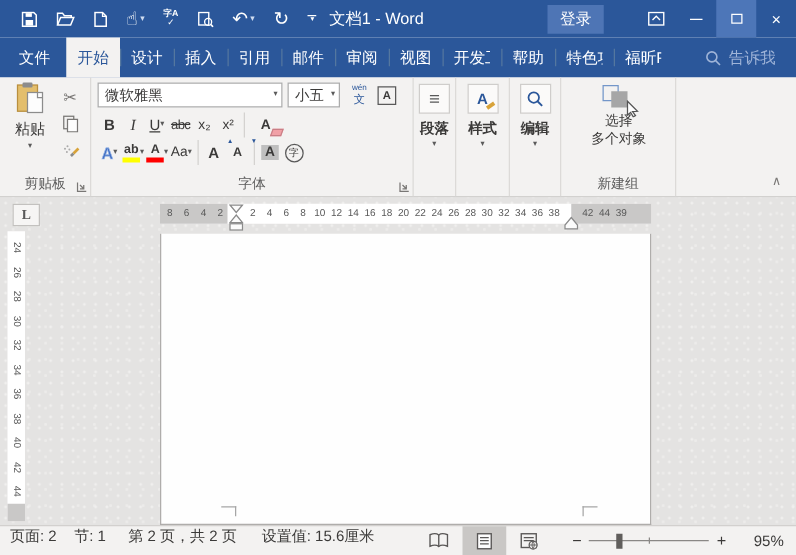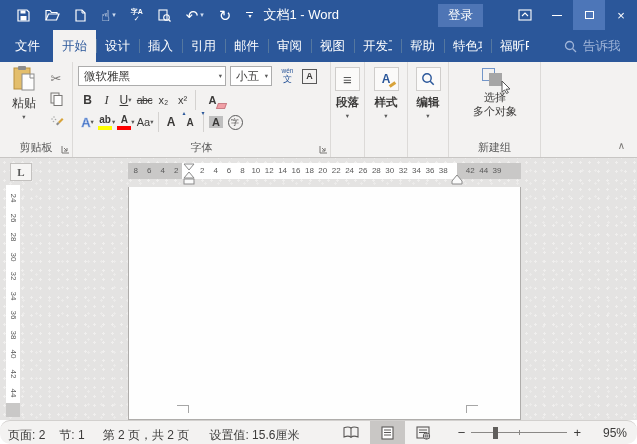--- a/index.html
+++ b/index.html
@@ -130,7 +130,7 @@
   .crop.cr { left:337px; top:218px; border-left:1px solid #A6A6A6; }
 
   
-  .statusbar { height:24px; background:#F3F2F1; border-top:1px solid #D2D0CE; display:flex; align-items:flex-end; font-size:12px; color:#3B3A39; flex:0 0 auto;border-radius:10px; }
+  .statusbar { height:24px; background:#F3F2F1; border-top:1px solid #D2D0CE; display:flex; align-items:flex-start; font-size:12px; color:#3B3A39; flex:0 0 auto; }
   .sb-item { margin-left:14px; white-space:nowrap; cursor:default; }
   .sb-item:first-child { margin-left:8px; }
   .sb-right { margin-left:auto; display:flex; align-items:center; height:100%; }

